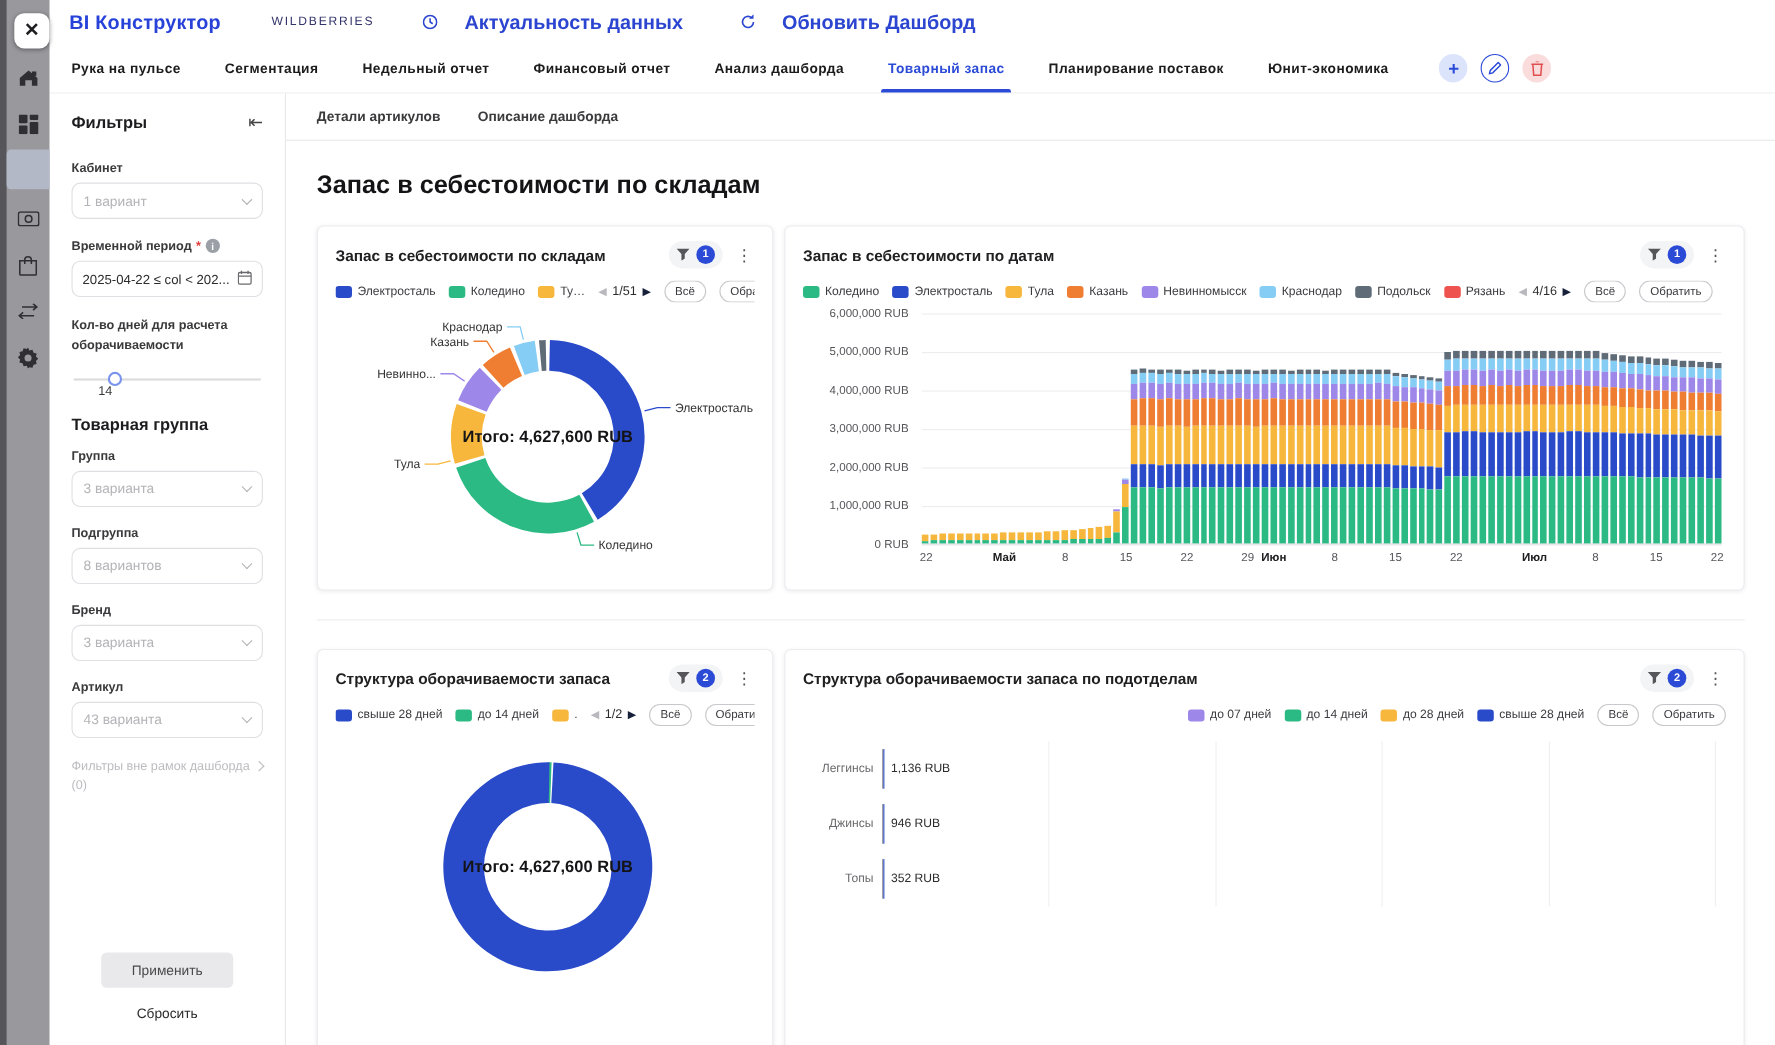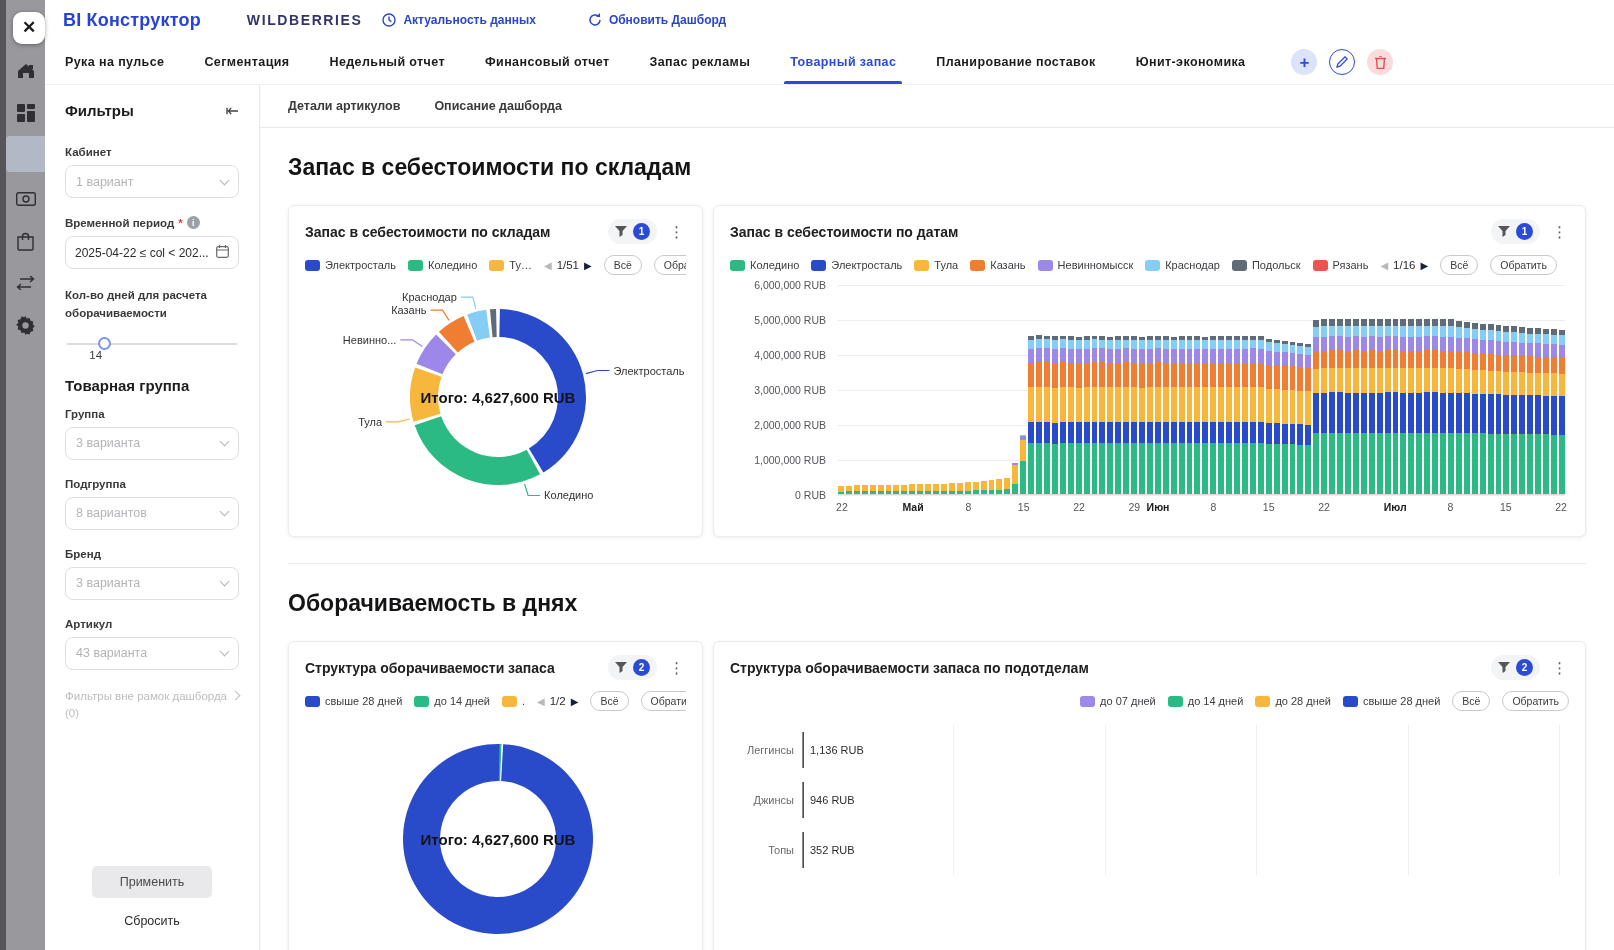--- a/index.html
+++ b/index.html
@@ -20,7 +20,7 @@
   
   .topbar { position:absolute; left:45px; right:0; top:0; height:40px; background:#fff; display:flex; align-items:center; padding-left:18px; z-index:20; }
   .logo { font-size:18px; font-weight:bold; color:#2742d9; letter-spacing:.2px; margin-right:46px; }
-  .brand { font-size:14px; font-weight:bold; color:#33346a; letter-spacing:1.6px; margin-right:20px; }
+  .brand { font-size:11px; font-weight:normal; color:#33346a; letter-spacing:1.6px; margin-right:44px; }
   .hlink { display:flex; align-items:center; gap:7px; color:#2b45d0; font-size:12px; font-weight:bold; margin-right:52px; cursor:pointer; }
   .hlink svg { display:block; }
 

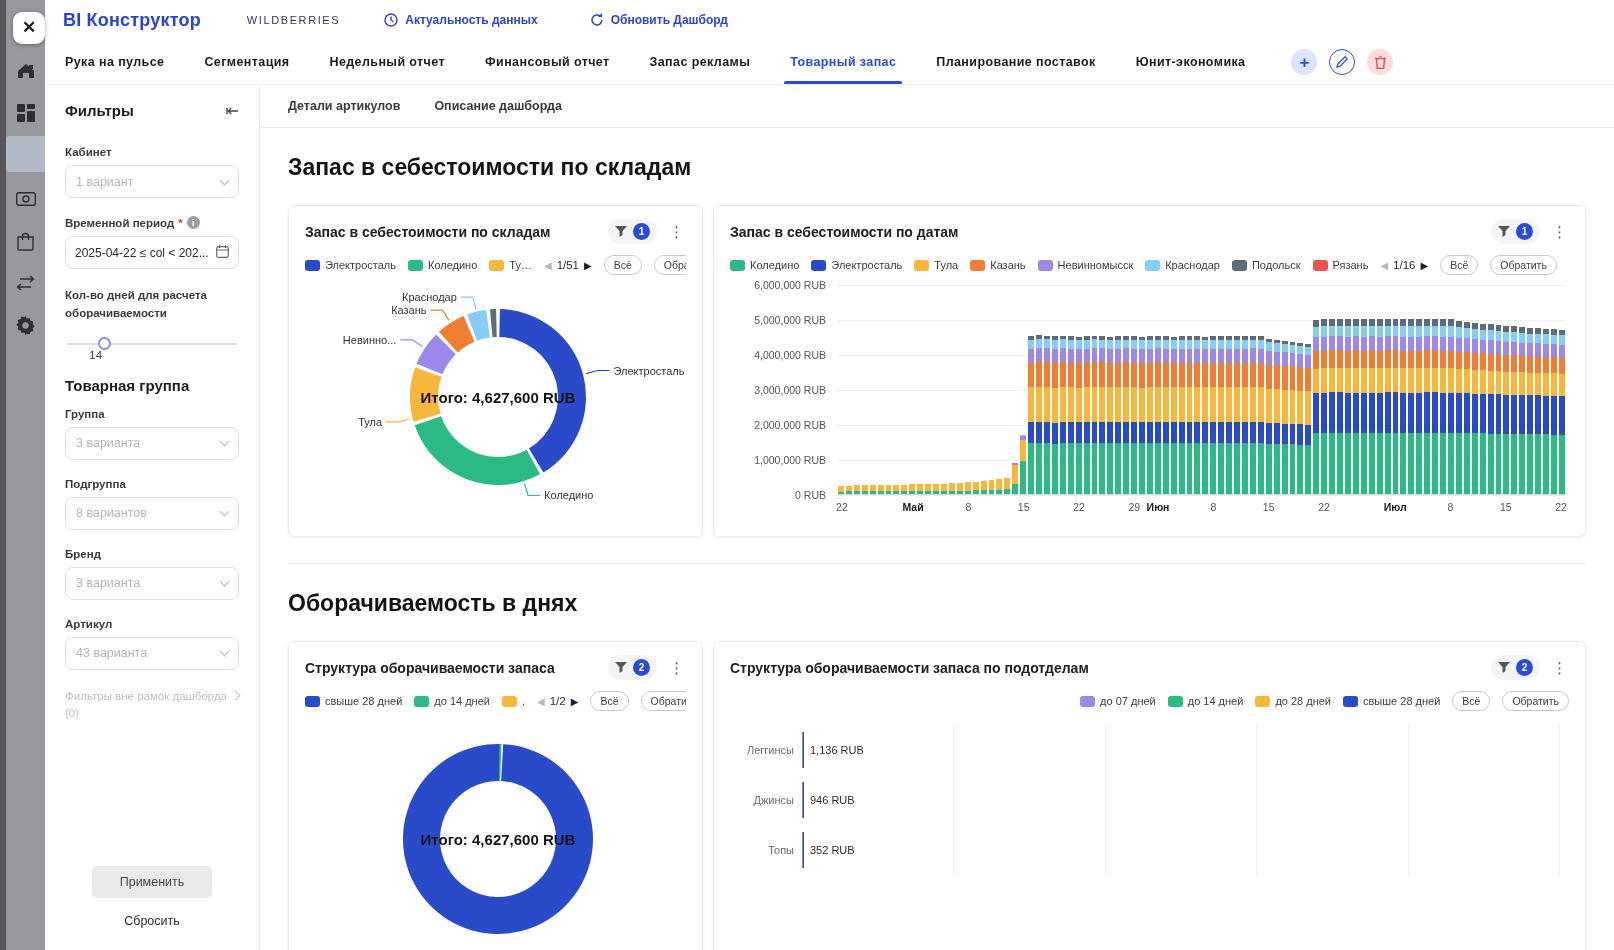--- a/index.html
+++ b/index.html
@@ -21,7 +21,7 @@
   .topbar { position:absolute; left:45px; right:0; top:0; height:40px; background:#fff; display:flex; align-items:center; padding-left:18px; z-index:20; }
   .logo { font-size:18px; font-weight:bold; color:#2742d9; letter-spacing:.2px; margin-right:46px; }
   .brand { font-size:11px; font-weight:normal; color:#33346a; letter-spacing:1.6px; margin-right:44px; }
-  .hlink { display:flex; align-items:center; gap:7px; color:#2b45d0; font-size:12px; font-weight:bold; margin-right:52px; cursor:pointer; }
+  .hlink { display:flex; align-items:center; gap:24px; color:#2b45d0; font-size:18px; font-weight:bold; margin-right:52px; cursor:pointer; }
   .hlink svg { display:block; }
 
   

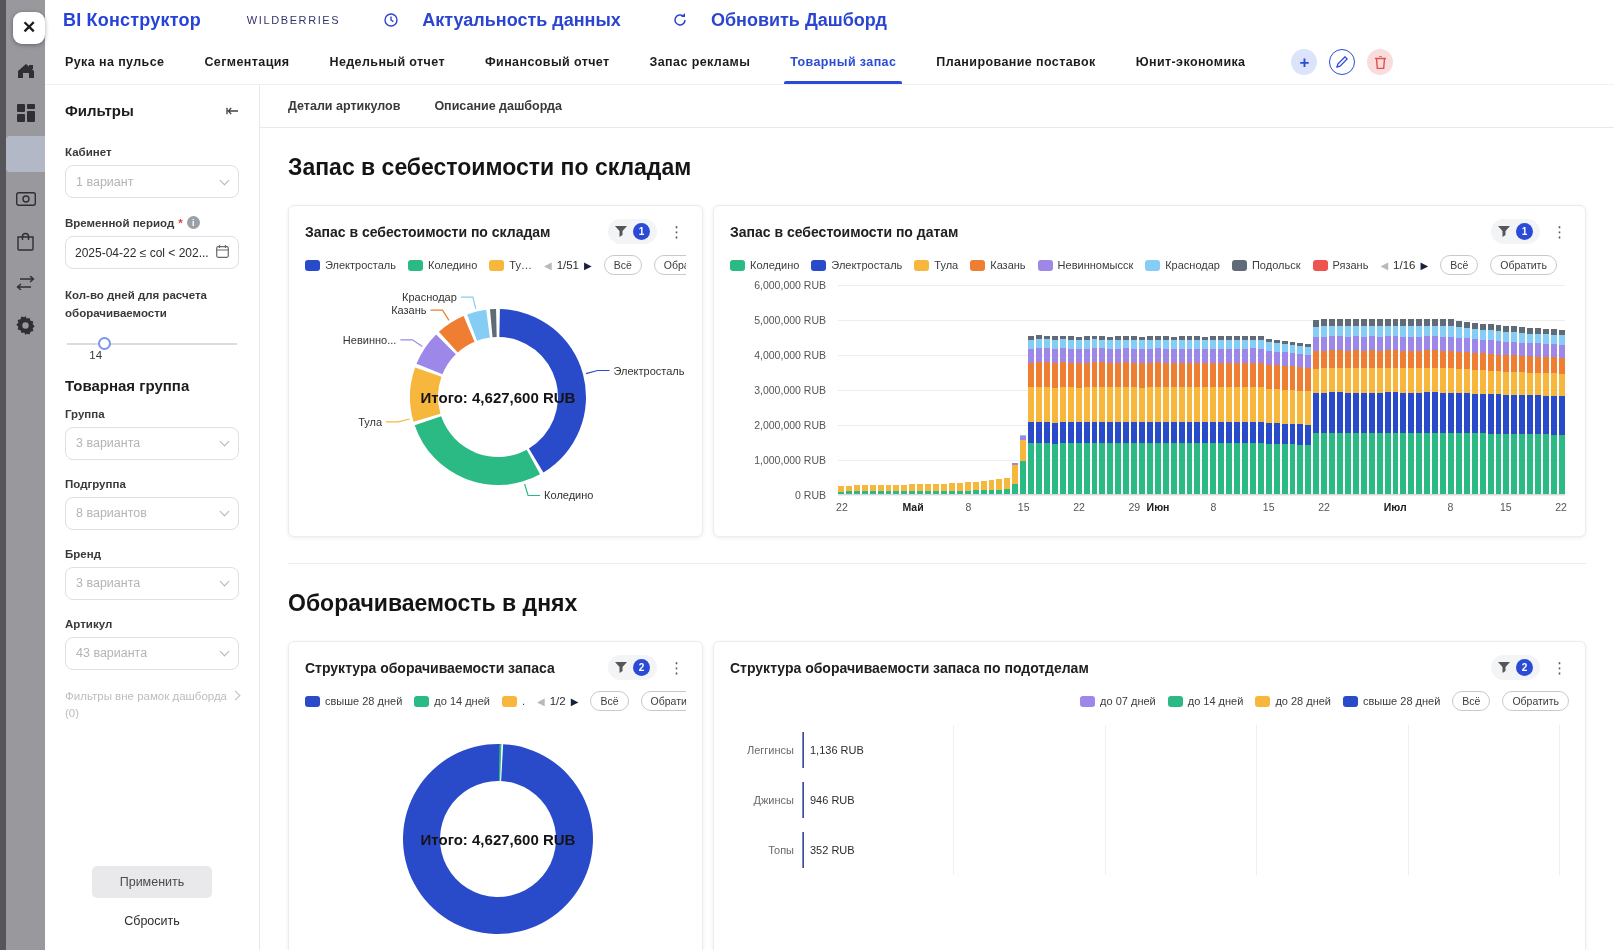--- a/index.html
+++ b/index.html
@@ -194,7 +194,7 @@
       <div class="tab">Сегментация</div>
       <div class="tab">Недельный отчет</div>
       <div class="tab">Финансовый отчет</div>
-      <div class="tab">Запас рекламы</div>
+      <div class="tab">Анализ дашборда</div>
       <div class="tab active">Товарный запас</div>
       <div class="tab">Планирование поставок</div>
       <div class="tab">Юнит-экономика</div>

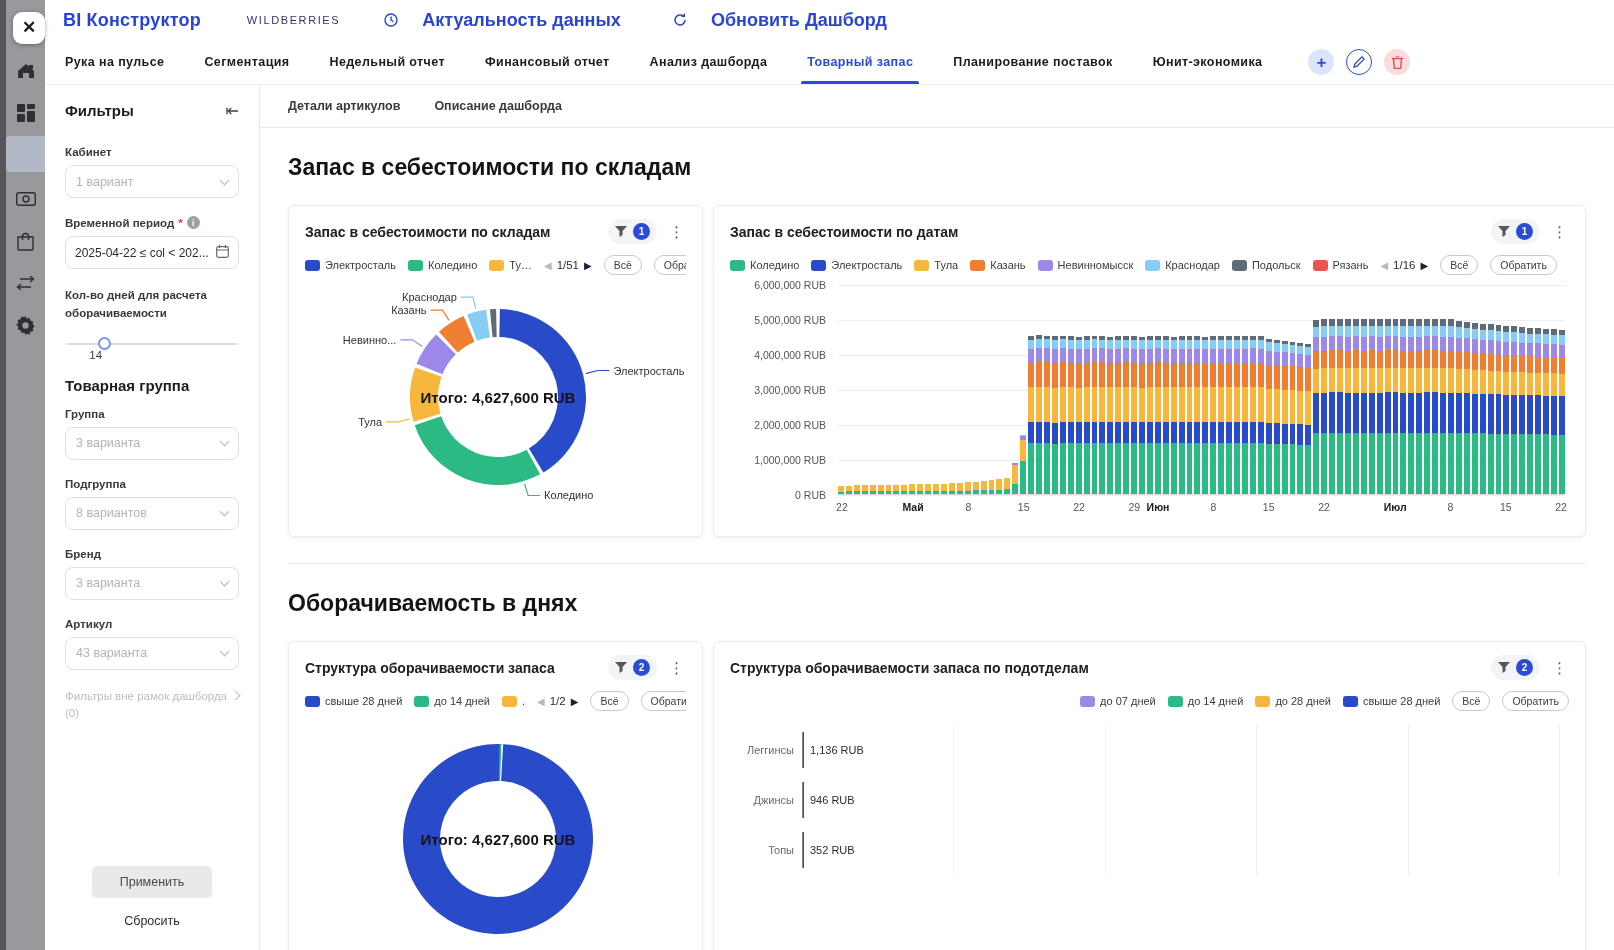--- a/index.html
+++ b/index.html
@@ -390,7 +390,7 @@
             </span>
             <span class="pager">
               <span class="arr dis">◀</span>
-              <span>1/16</span>
+              <span>4/16</span>
               <span class="arr en">▶</span>
             </span>
             <button class="pill">Всё</button>

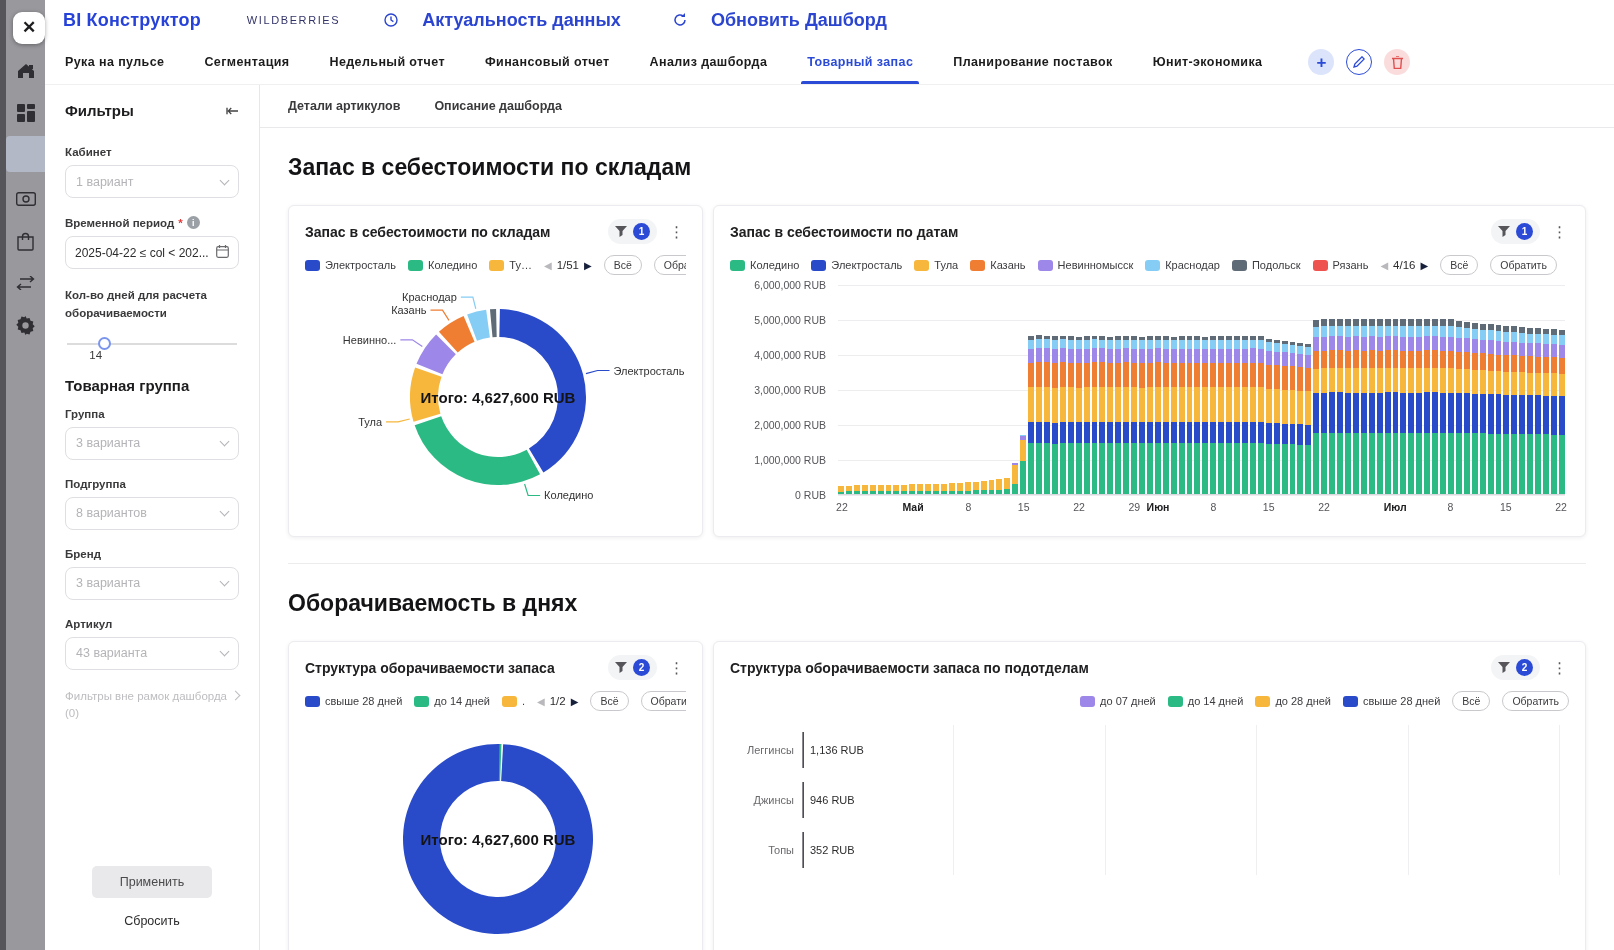--- a/index.html
+++ b/index.html
@@ -1145,7 +1145,6 @@
     </div>
 
     <div class="hdiv"></div>
-    <div class="section-title">Оборачиваемость в днях</div>
 
     <div class="cards-row">
 

